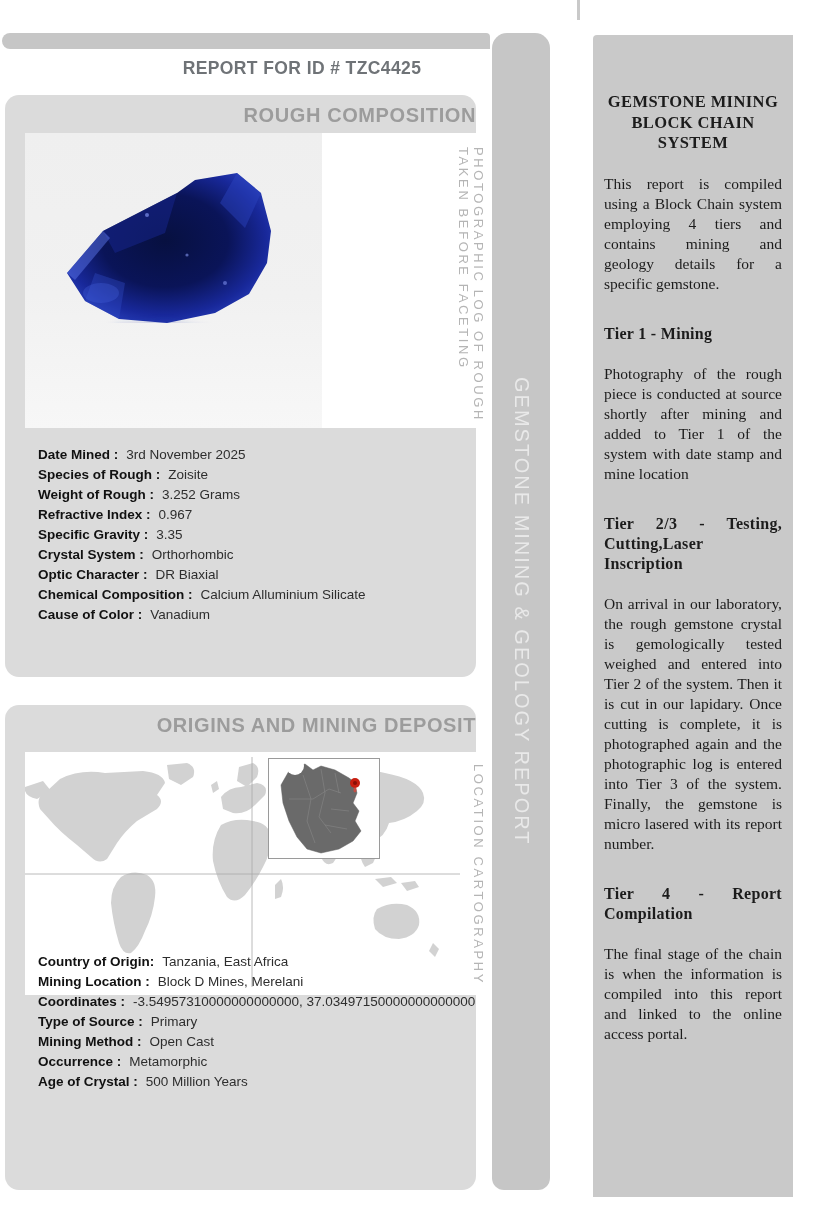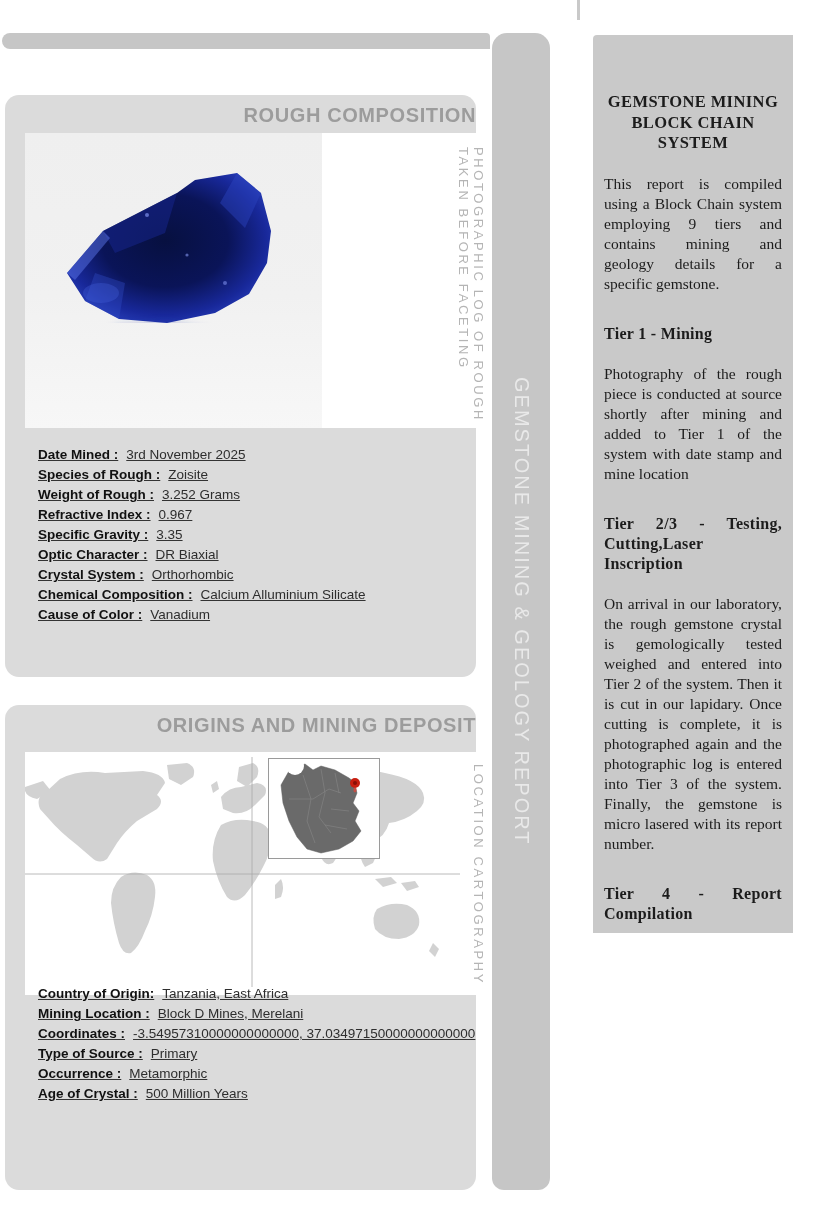--- a/index.html
+++ b/index.html
@@ -71,6 +71,7 @@
     <div class="strip-text">GEMSTONE MINING &amp; GEOLOGY REPORT</div>
   </div>
 
+  <div class="report-title">REPORT FOR ID # TZC4425</div>
 
   <div class="card card1">
     <div class="card-title">ROUGH COMPOSITION</div>

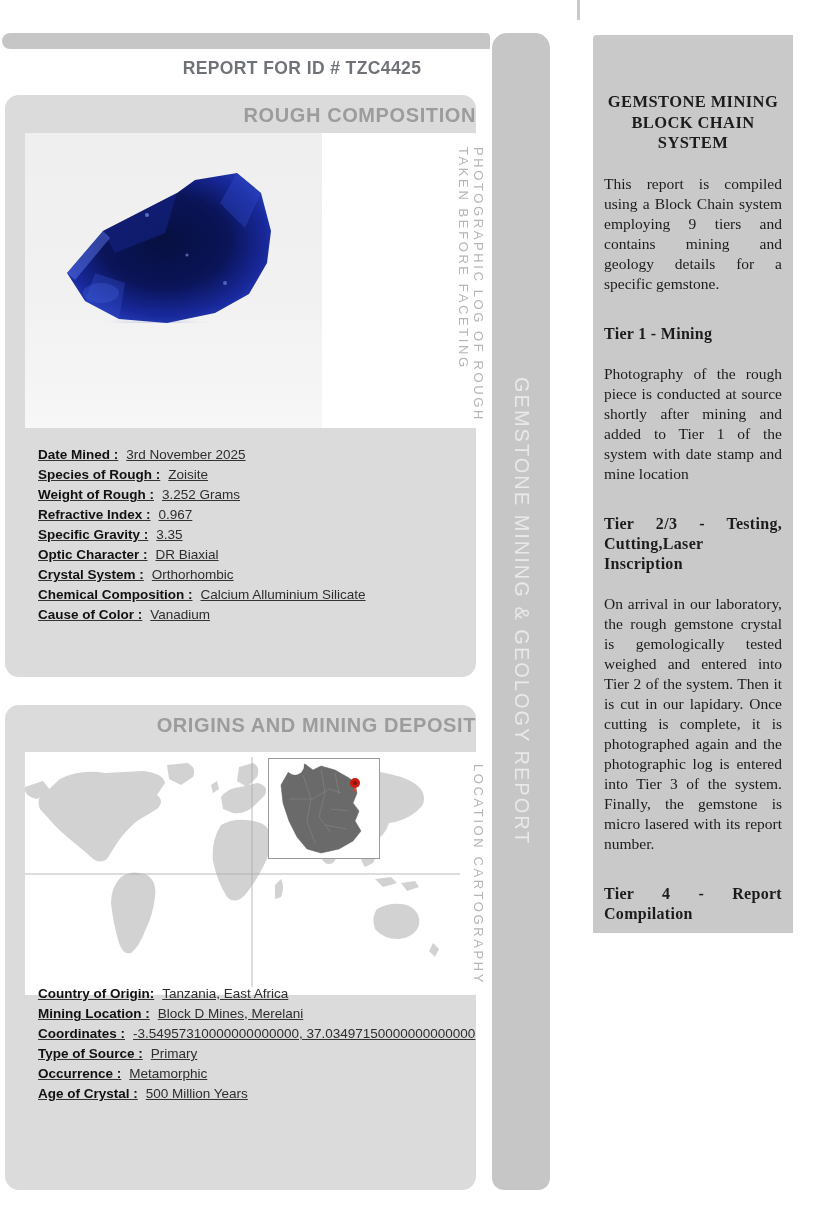--- a/index.html
+++ b/index.html
@@ -49,7 +49,7 @@
          border:1px solid #9a9a9a;}
 
   
-  .sidebar{position:absolute;left:593px;top:35px;width:200px;height:898px;background:#c9c9c9;
+  .sidebar{position:absolute;left:593px;top:35px;width:200px;height:1162px;background:#c9c9c9;
            border-radius:4px 0 0 0;font-family:"Liberation Serif","DejaVu Serif",serif;color:#1c1c1c;
            box-sizing:border-box;padding:57px 11px 0 11px;}
   .side-main-heading{font-size:16.5px;font-weight:bold;text-align:center;line-height:20.5px;

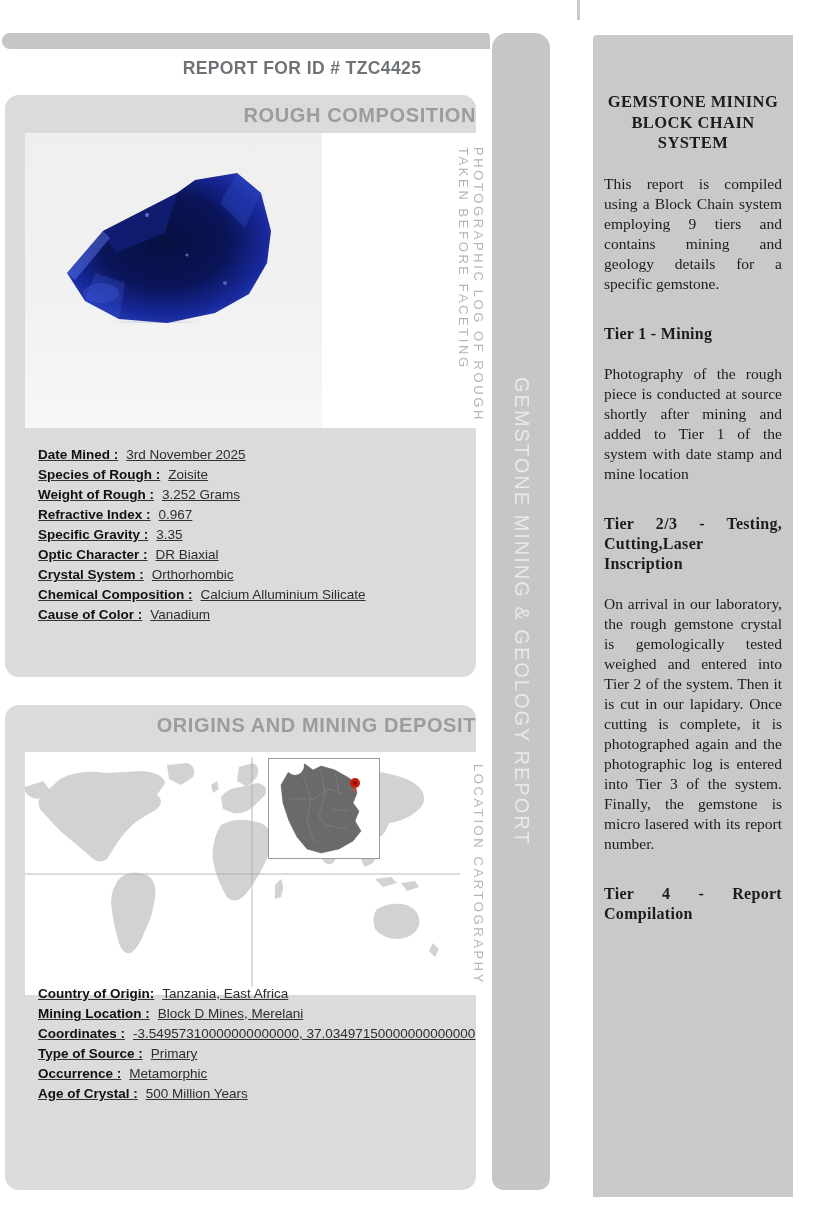--- a/index.html
+++ b/index.html
@@ -194,7 +194,7 @@
 
   <div class="sidebar">
     <div class="side-main-heading">GEMSTONE MINING BLOCK CHAIN SYSTEM</div>
-    <p class="side-para">This report is compiled using a Block Chain system employing 9 tiers and contains mining and geology details for a specific gemstone.</p>
+    <p class="side-para">This report is compiled using a Block Chain system employing 4 tiers and contains mining and geology details for a specific gemstone.</p>
 
     <div class="side-heading">Tier 1 - Mining</div>
     <p class="side-para">Photography of the rough piece is conducted at source shortly after mining and added to Tier 1 of the system with date stamp and mine location</p>

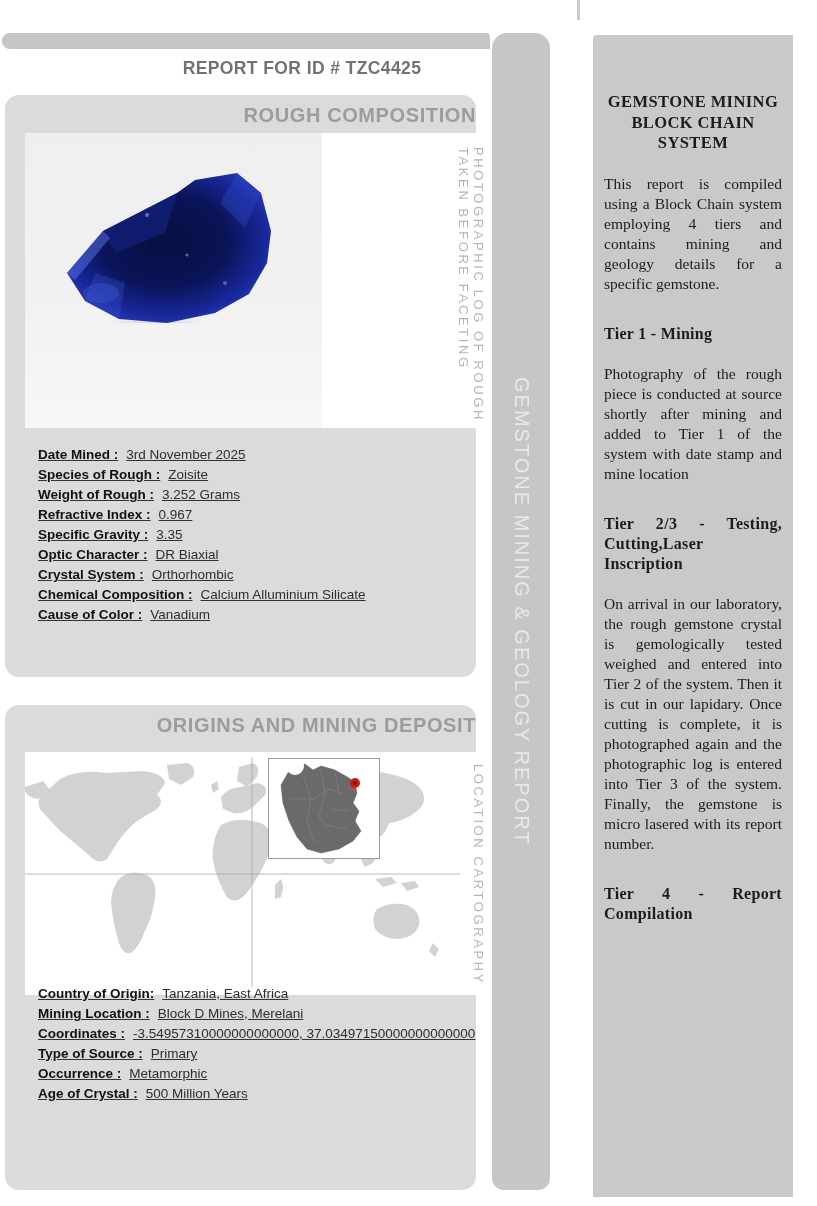--- a/index.html
+++ b/index.html
@@ -36,7 +36,7 @@
   .map-caption{right:3px;top:12px;}
 
   
-  .fields{position:absolute;left:38px;font-size:13.5px;line-height:20px;color:#333;text-decoration:underline;}
+  .fields{position:absolute;left:38px;font-size:13.5px;line-height:20px;color:#333;}
   .fields-rough{top:445px;}
   .fields-origin{top:984px;}
   .flabel{font-weight:bold;color:#111;}

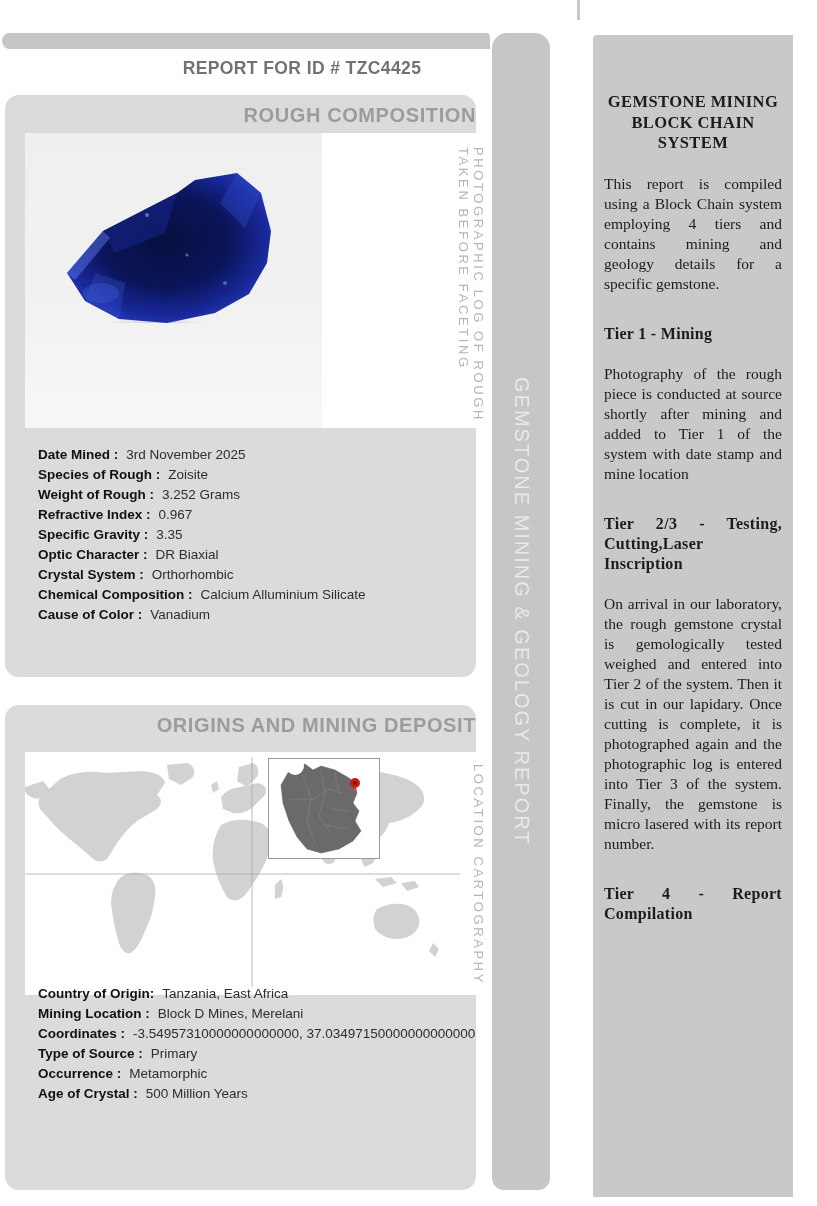--- a/index.html
+++ b/index.html
@@ -127,8 +127,8 @@
     <div><span class="flabel">Weight of Rough :</span><span class="fval">3.252 Grams</span></div>
     <div><span class="flabel">Refractive Index :</span><span class="fval">0.967</span></div>
     <div><span class="flabel">Specific Gravity :</span><span class="fval">3.35</span></div>
+    <div><span class="flabel">Crystal System :</span><span class="fval">Orthorhombic</span></div>
     <div><span class="flabel">Optic Character :</span><span class="fval">DR Biaxial</span></div>
-    <div><span class="flabel">Crystal System :</span><span class="fval">Orthorhombic</span></div>
     <div><span class="flabel">Chemical Composition :</span><span class="fval">Calcium Alluminium Silicate</span></div>
     <div><span class="flabel">Cause of Color :</span><span class="fval">Vanadium</span></div>
   </div>

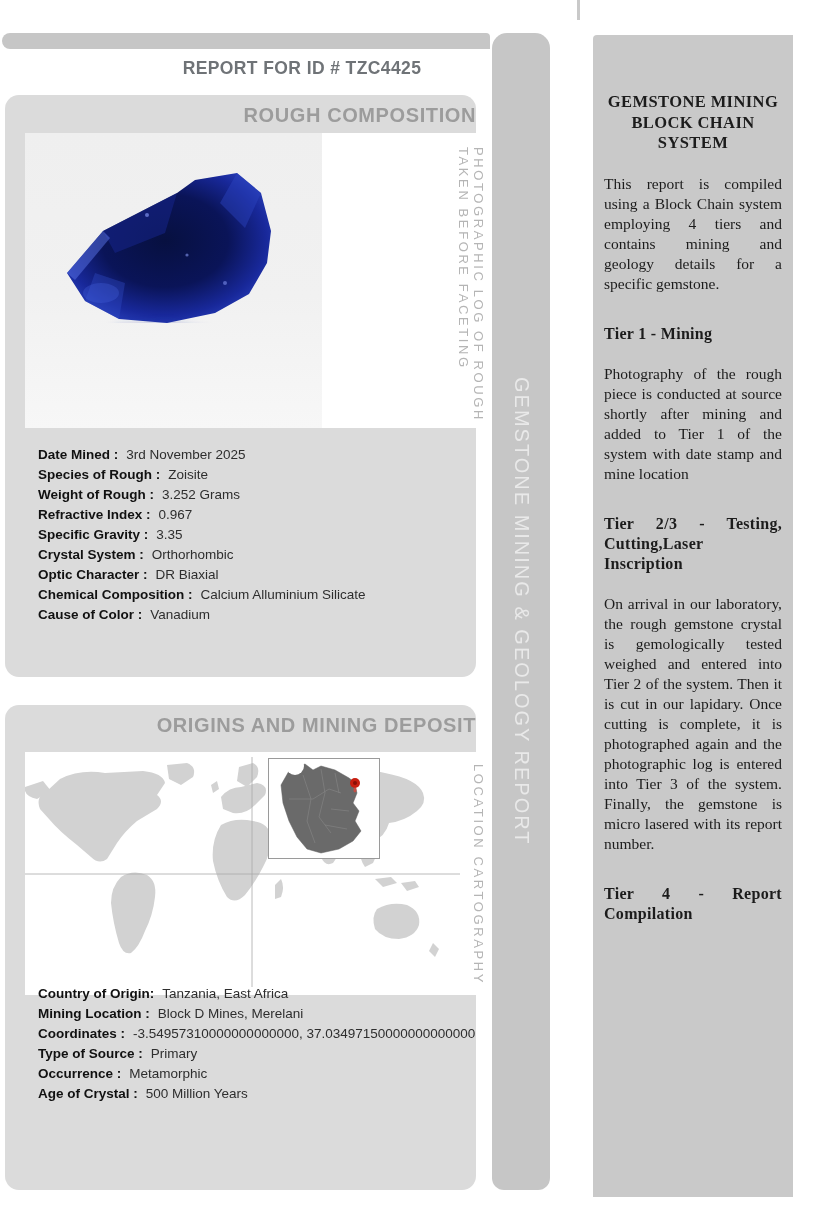--- a/index.html
+++ b/index.html
@@ -38,7 +38,7 @@
   
   .fields{position:absolute;left:38px;font-size:13.5px;line-height:20px;color:#333;}
   .fields-rough{top:445px;}
-  .fields-origin{top:984px;}
+  .fields-origin{top:952px;}
   .flabel{font-weight:bold;color:#111;}
   .fval{margin-left:8px;color:#2e2e2e;}
 

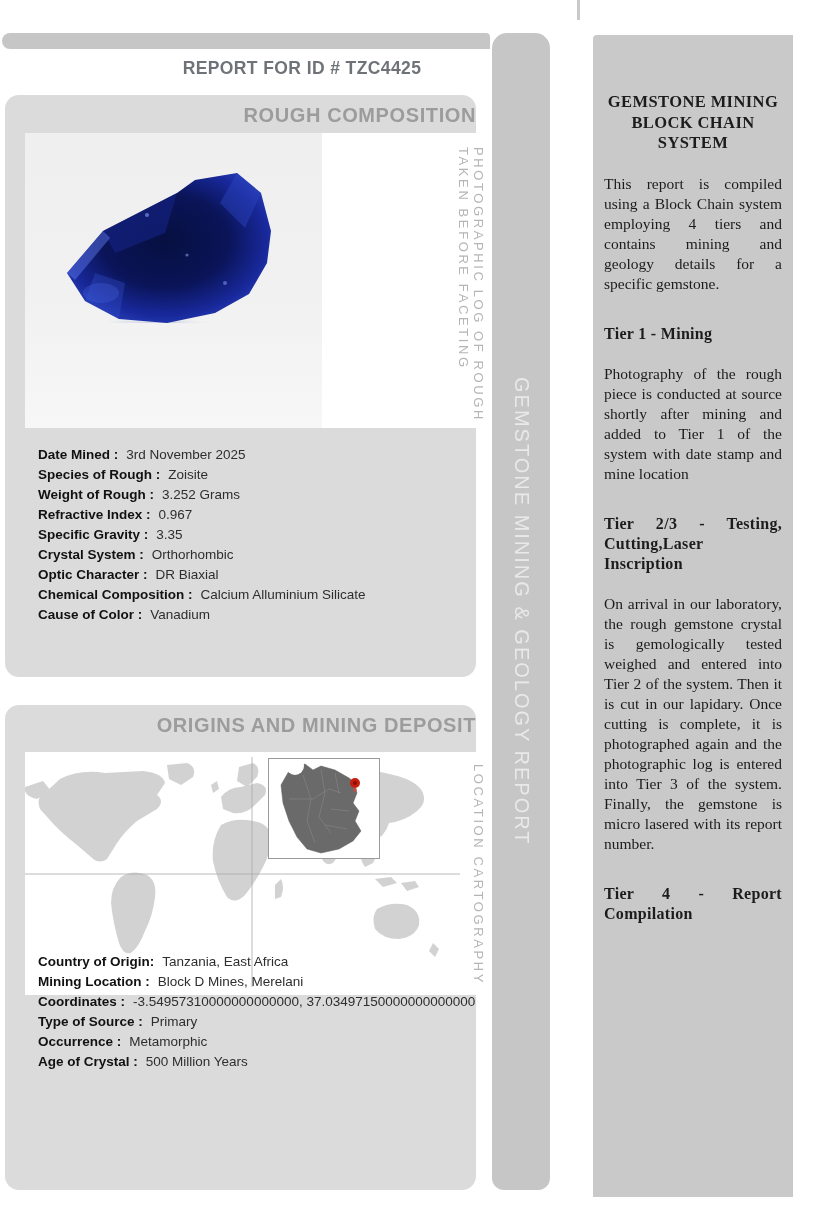--- a/index.html
+++ b/index.html
@@ -203,6 +203,7 @@
     <p class="side-para">On arrival in our laboratory, the rough gemstone crystal is gemologically tested weighed and entered into Tier 2 of the system. Then it is cut in our lapidary. Once cutting is complete, it is photographed again and the photographic log is entered into Tier 3 of the system. Finally, the gemstone is micro lasered with its report number.</p>
 
     <div class="side-heading">Tier 4 - Report Compilation</div>
+    <p class="side-para">The final stage of the chain is when the information is compiled into this report and linked to the online access portal.</p>
   </div>
 
 </div>

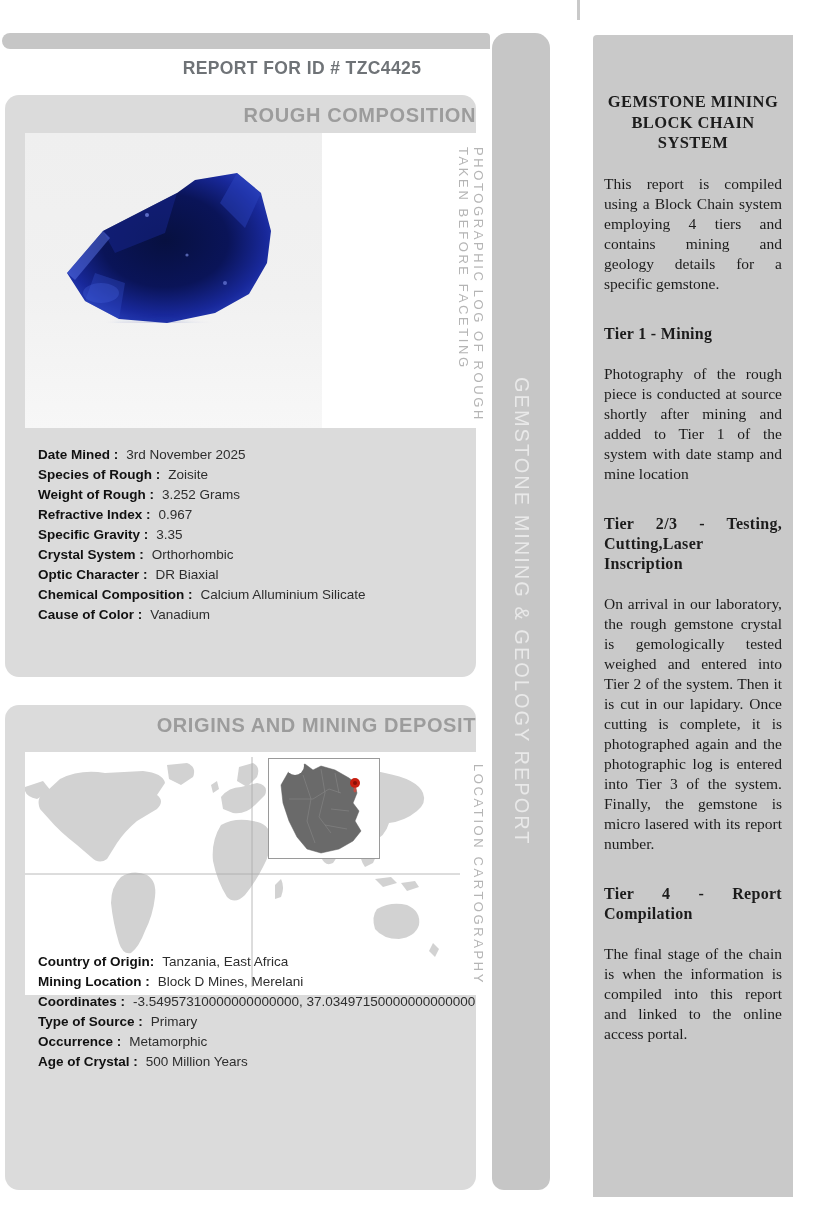--- a/index.html
+++ b/index.html
@@ -188,6 +188,7 @@
     <div><span class="flabel">Mining Location :</span><span class="fval">Block D Mines, Merelani</span></div>
     <div><span class="flabel">Coordinates :</span><span class="fval">-3.54957310000000000000,  37.03497150000000000000</span></div>
     <div><span class="flabel">Type of Source :</span><span class="fval">Primary</span></div>
+    <div><span class="flabel">Mining Method :</span><span class="fval">Open Cast</span></div>
     <div><span class="flabel">Occurrence :</span><span class="fval">Metamorphic</span></div>
     <div><span class="flabel">Age of Crystal :</span><span class="fval">500 Million Years</span></div>
   </div>

